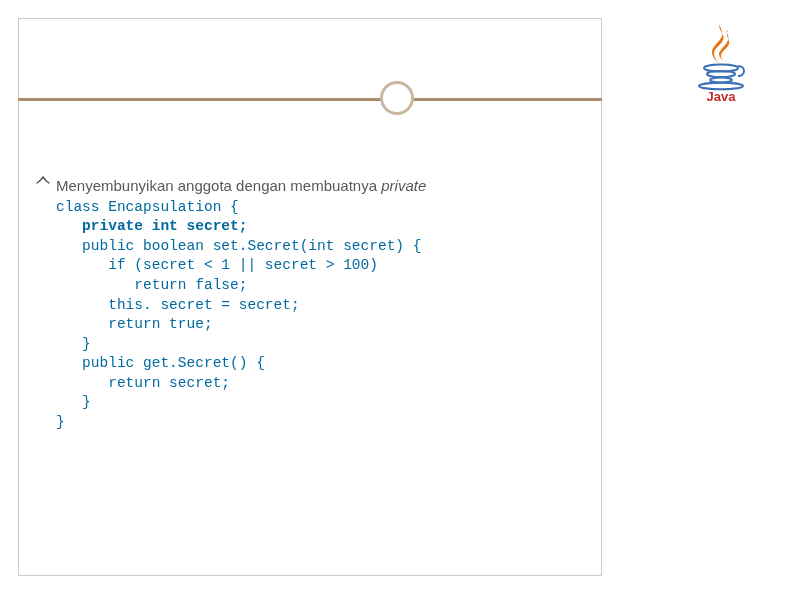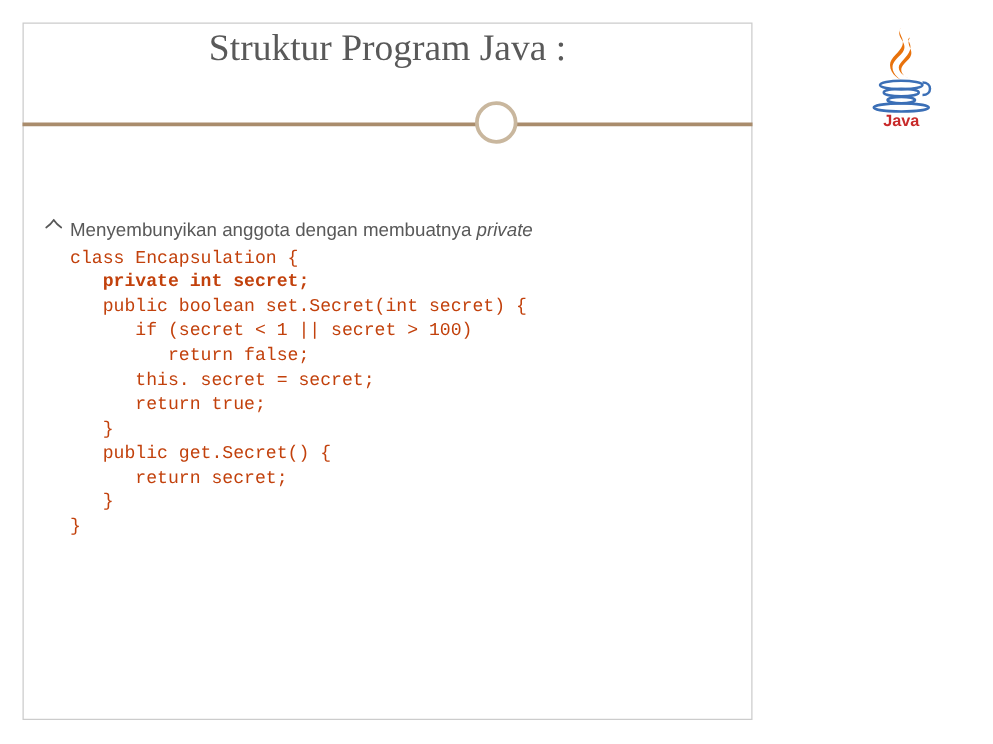--- a/index.html
+++ b/index.html
@@ -103,7 +103,7 @@
 <div class="circle-badge"></div>
 
 <div class="title">
-  <span>Struktur Program Java :</span><br>
+  <br>
 </div>
 
 <div class="logo-wrap">

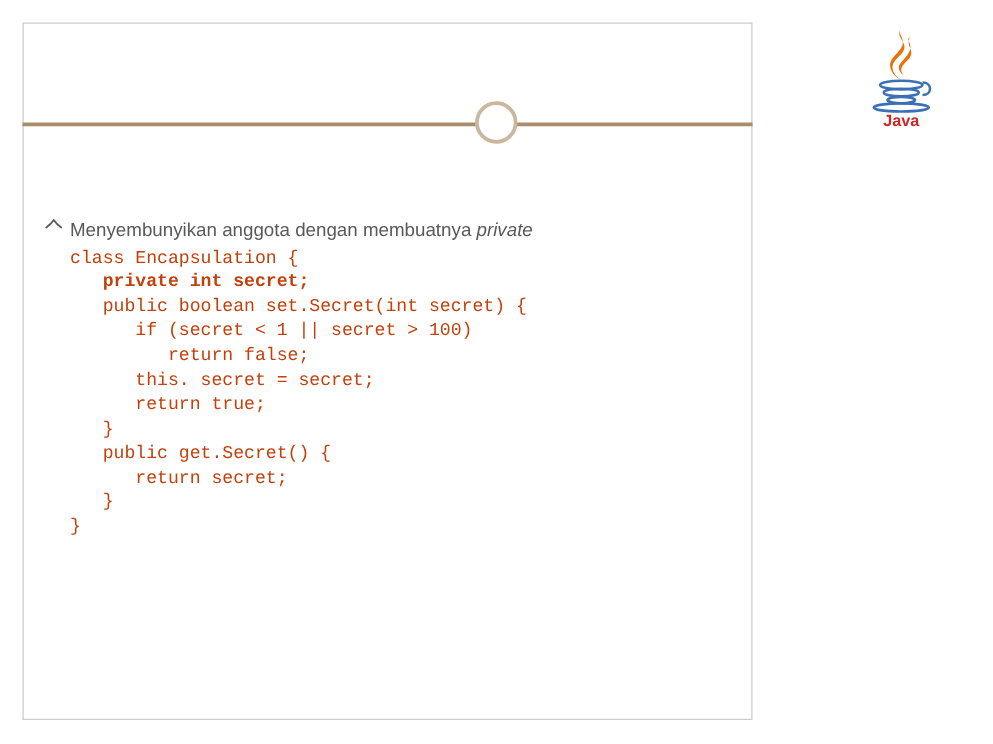--- a/index.html
+++ b/index.html
@@ -67,7 +67,7 @@
   }
   .bullet-row {
     display: flex;
-    align-items: center;
+    align-items: flex-end;
     margin-bottom: 2px;
   }
   .bullet-mark {

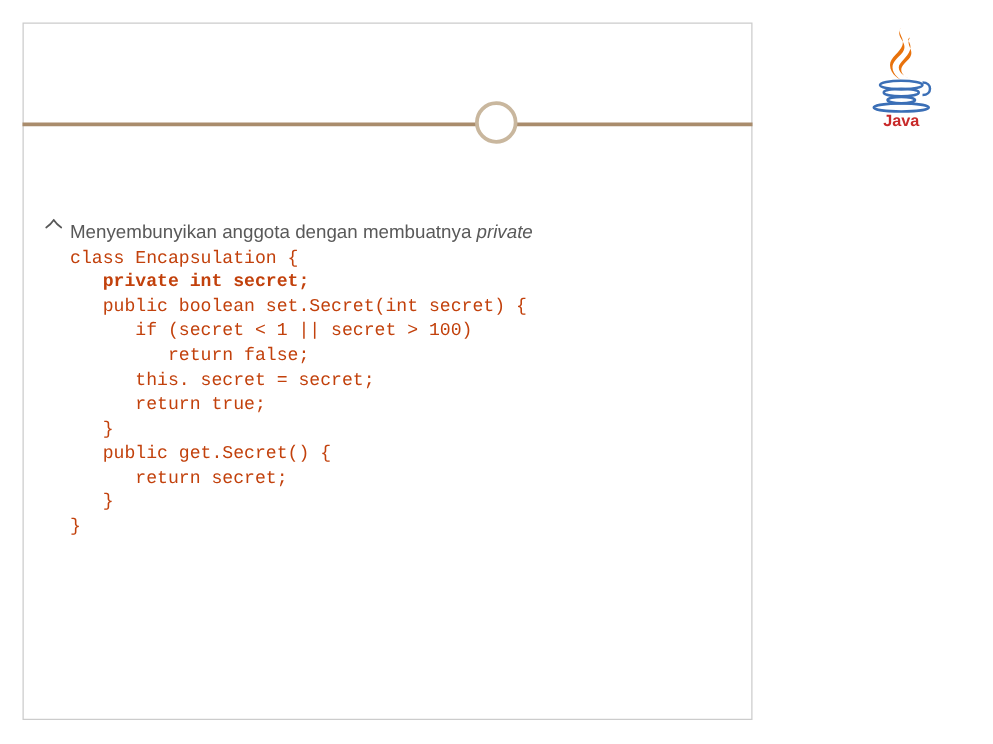--- a/index.html
+++ b/index.html
@@ -88,7 +88,7 @@
   .code {
     font-family: 'Courier New', Courier, monospace;
     font-size: 14.5px;
-    color: #c2410c;
+    color: #0369a1;
     line-height: 1.35;
     white-space: pre;
     margin-left: 20px;

